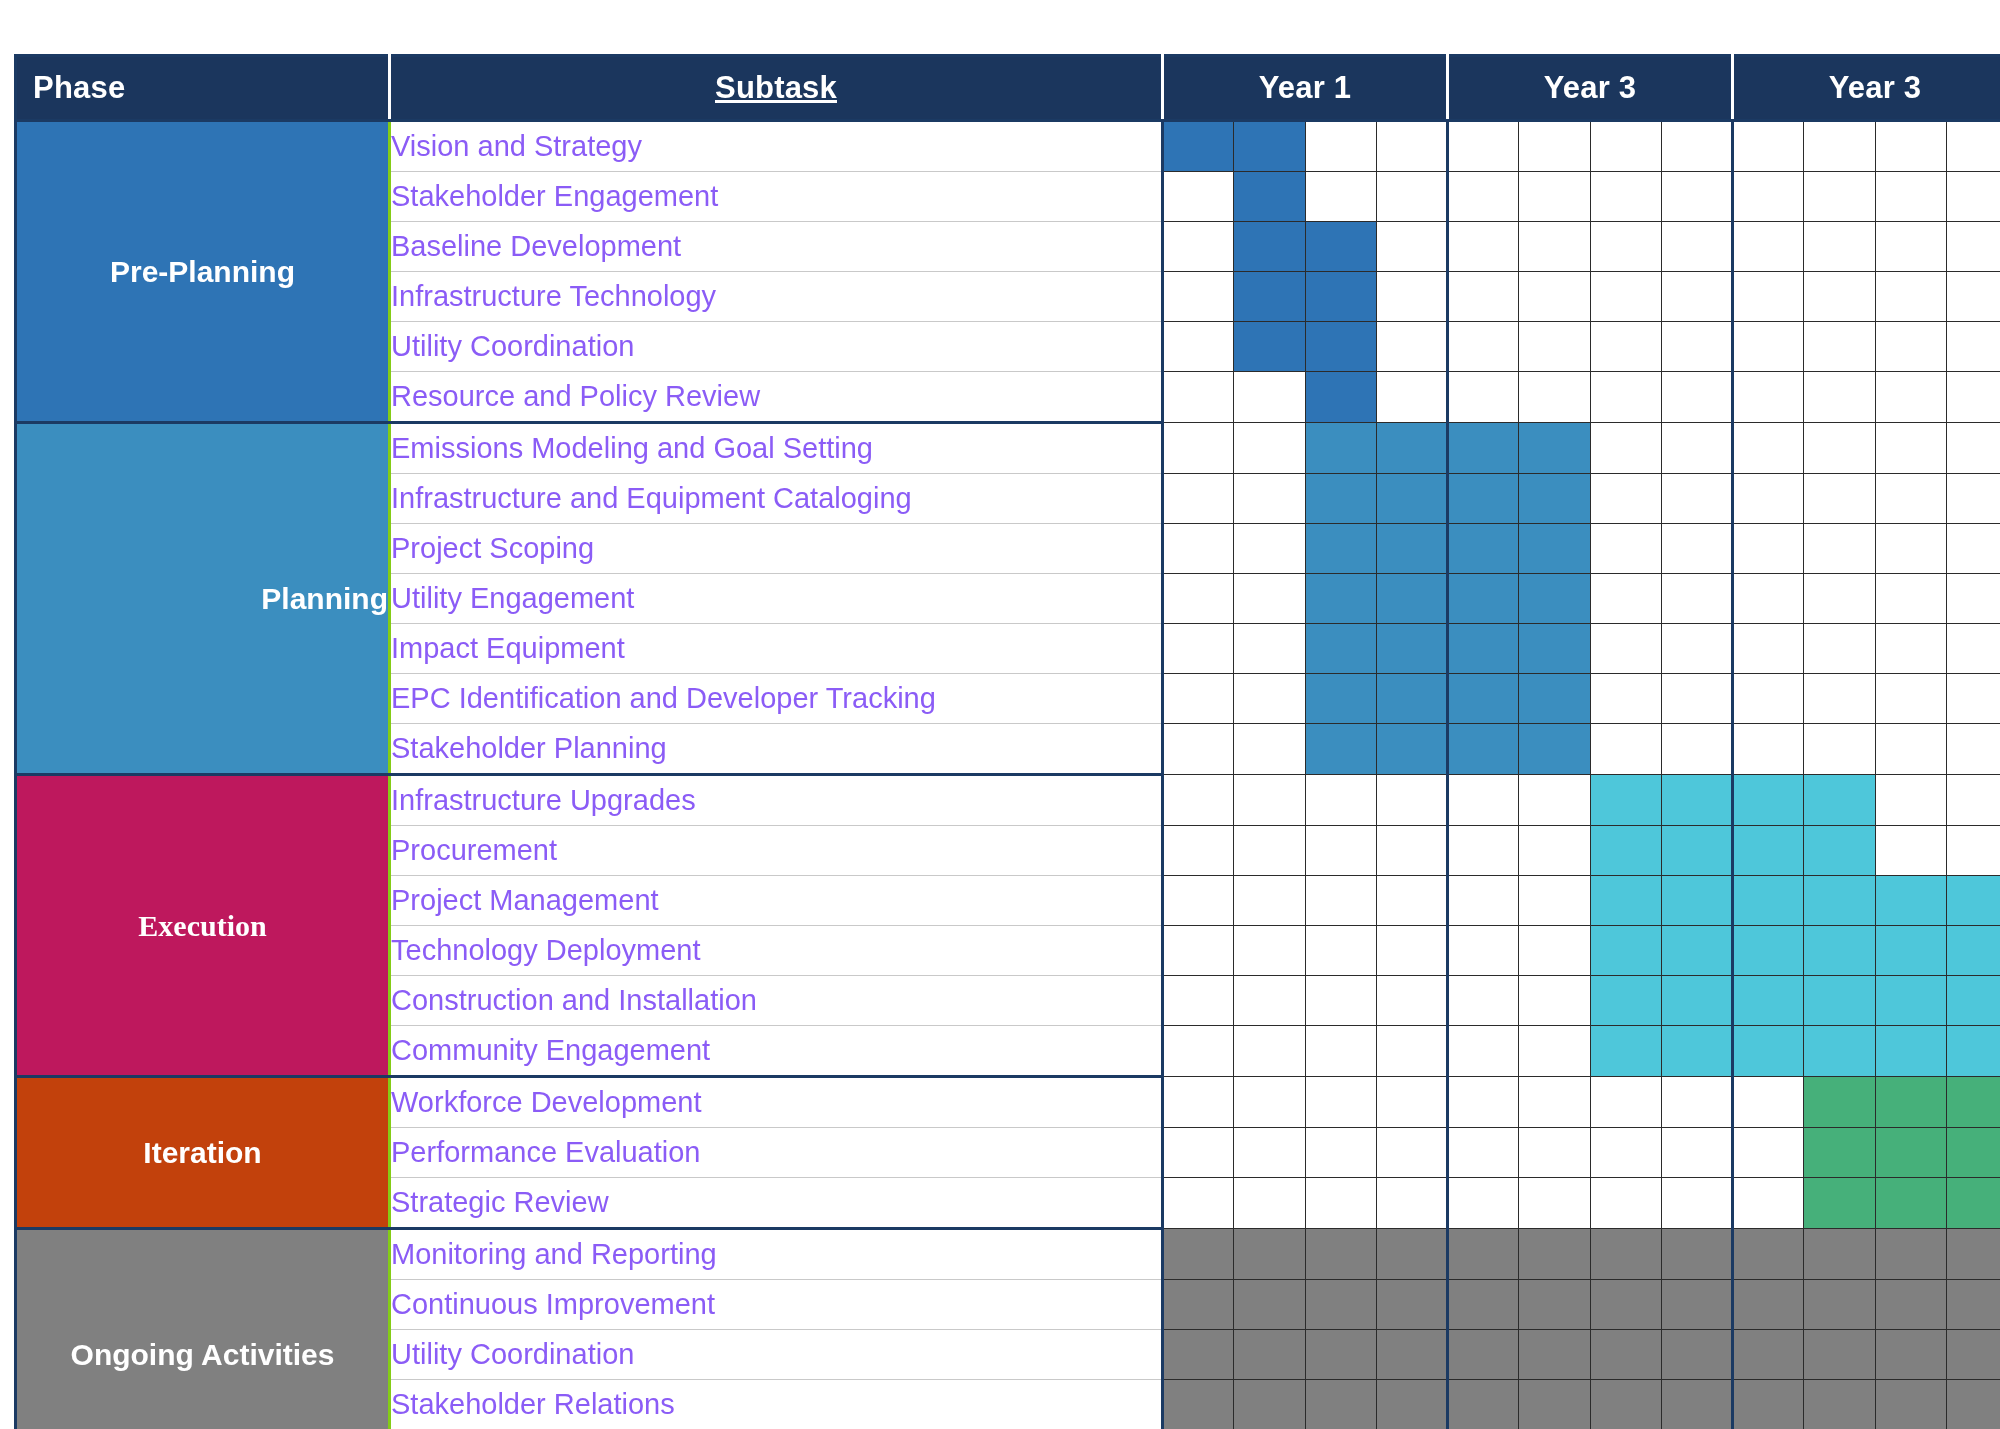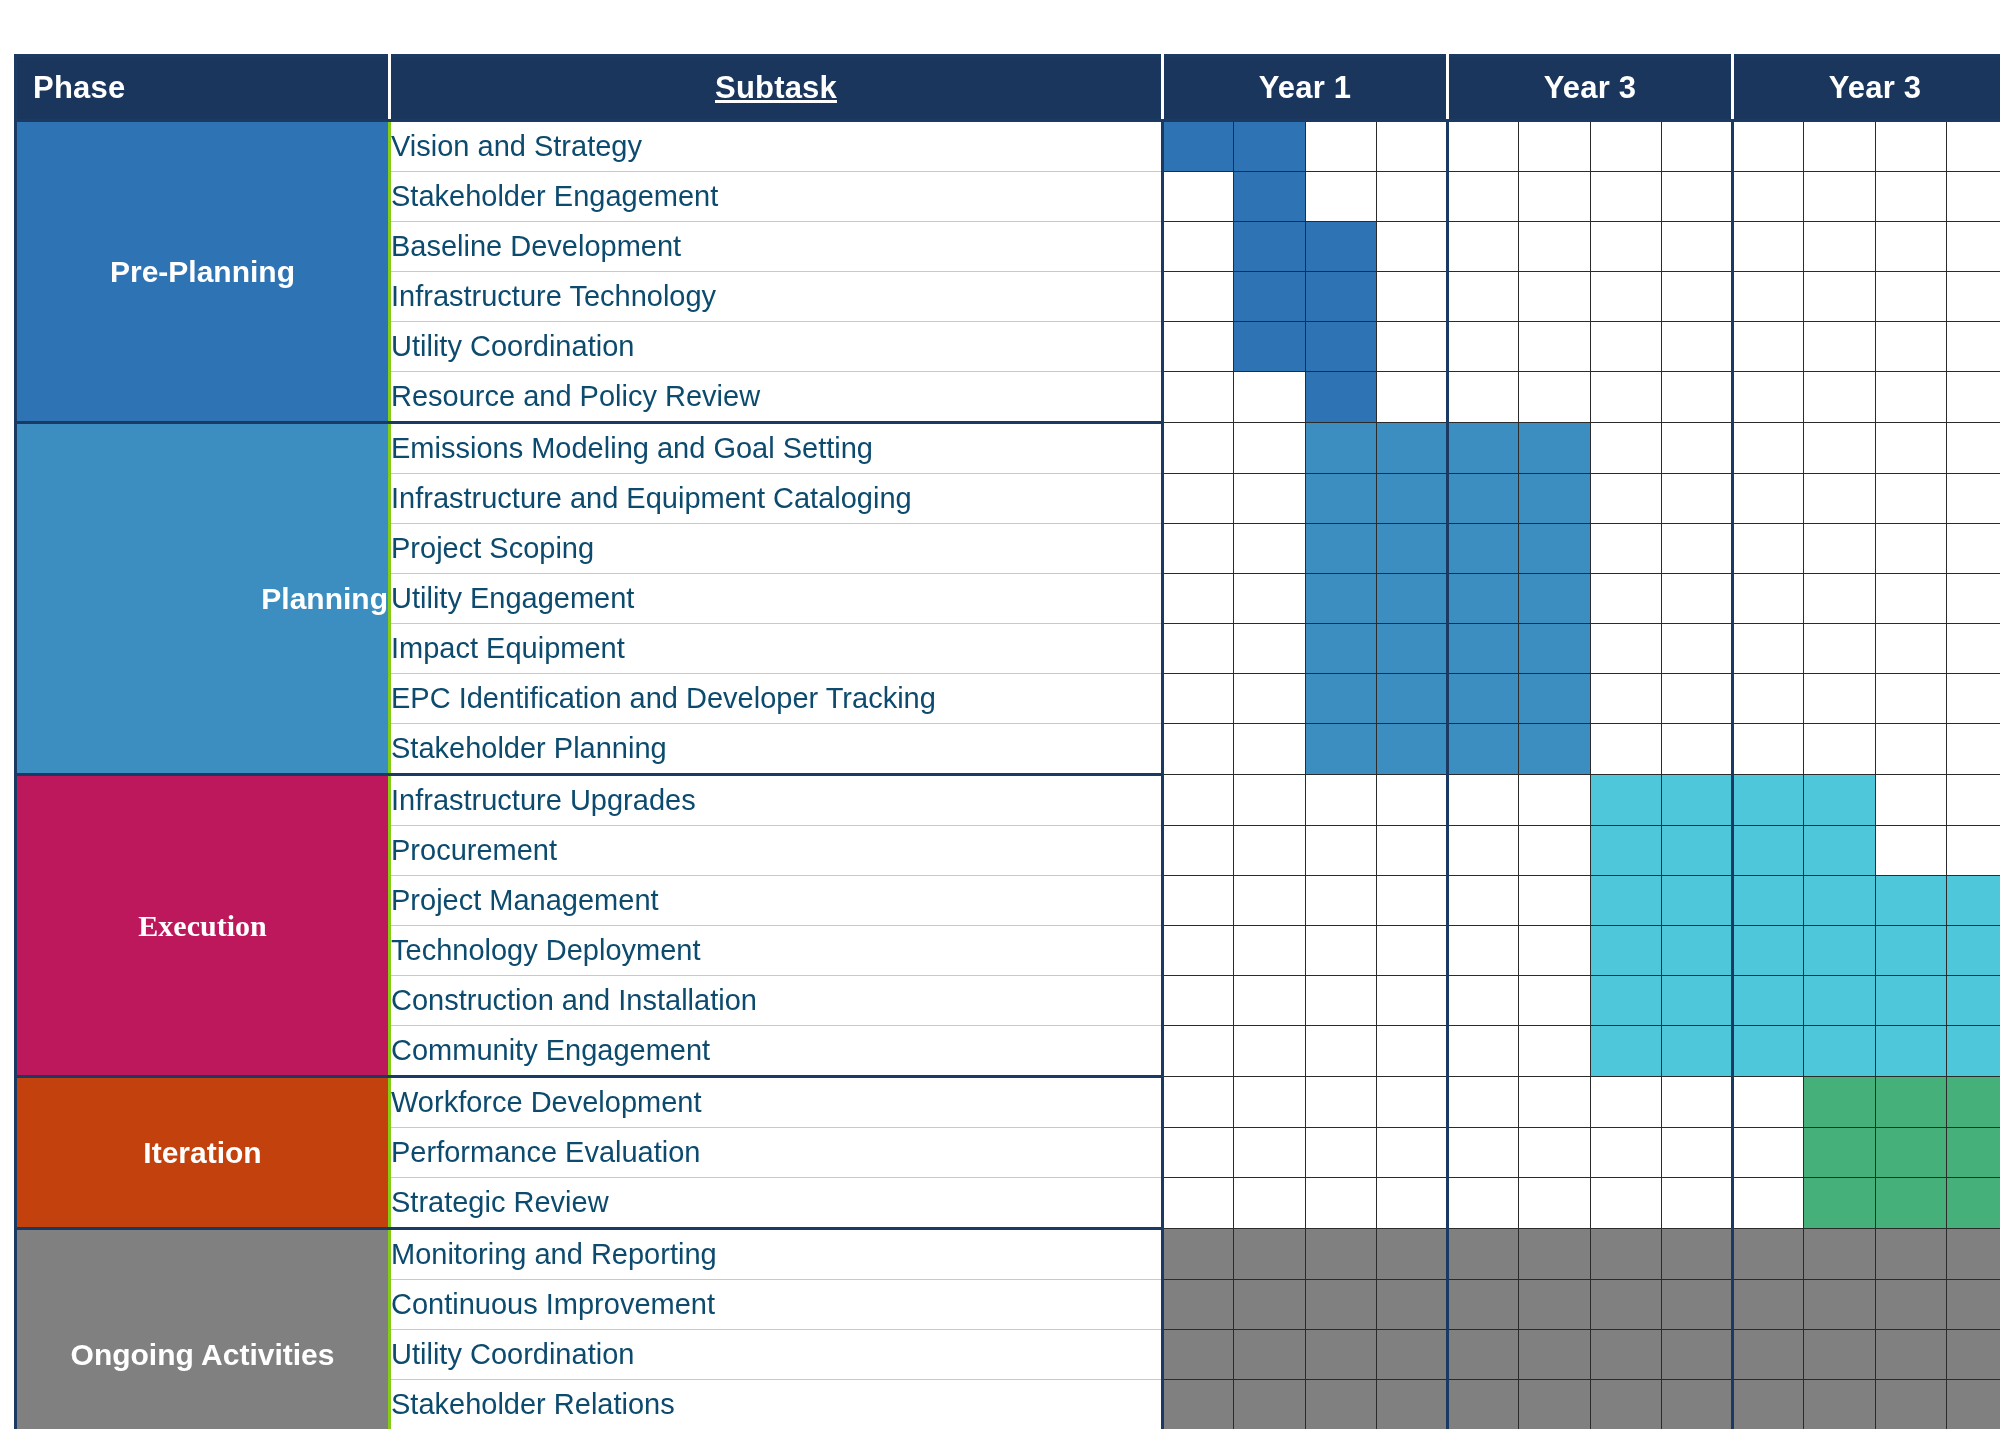--- a/index.html
+++ b/index.html
@@ -70,7 +70,7 @@
   
   td.subtask {
     font-size: 29px;
-    color: #0c4a6e;
+    color: #8b5cf6;
     padding-left: 22px;
     height: 49px;
     border-bottom: 1px solid #c9c9c9;

